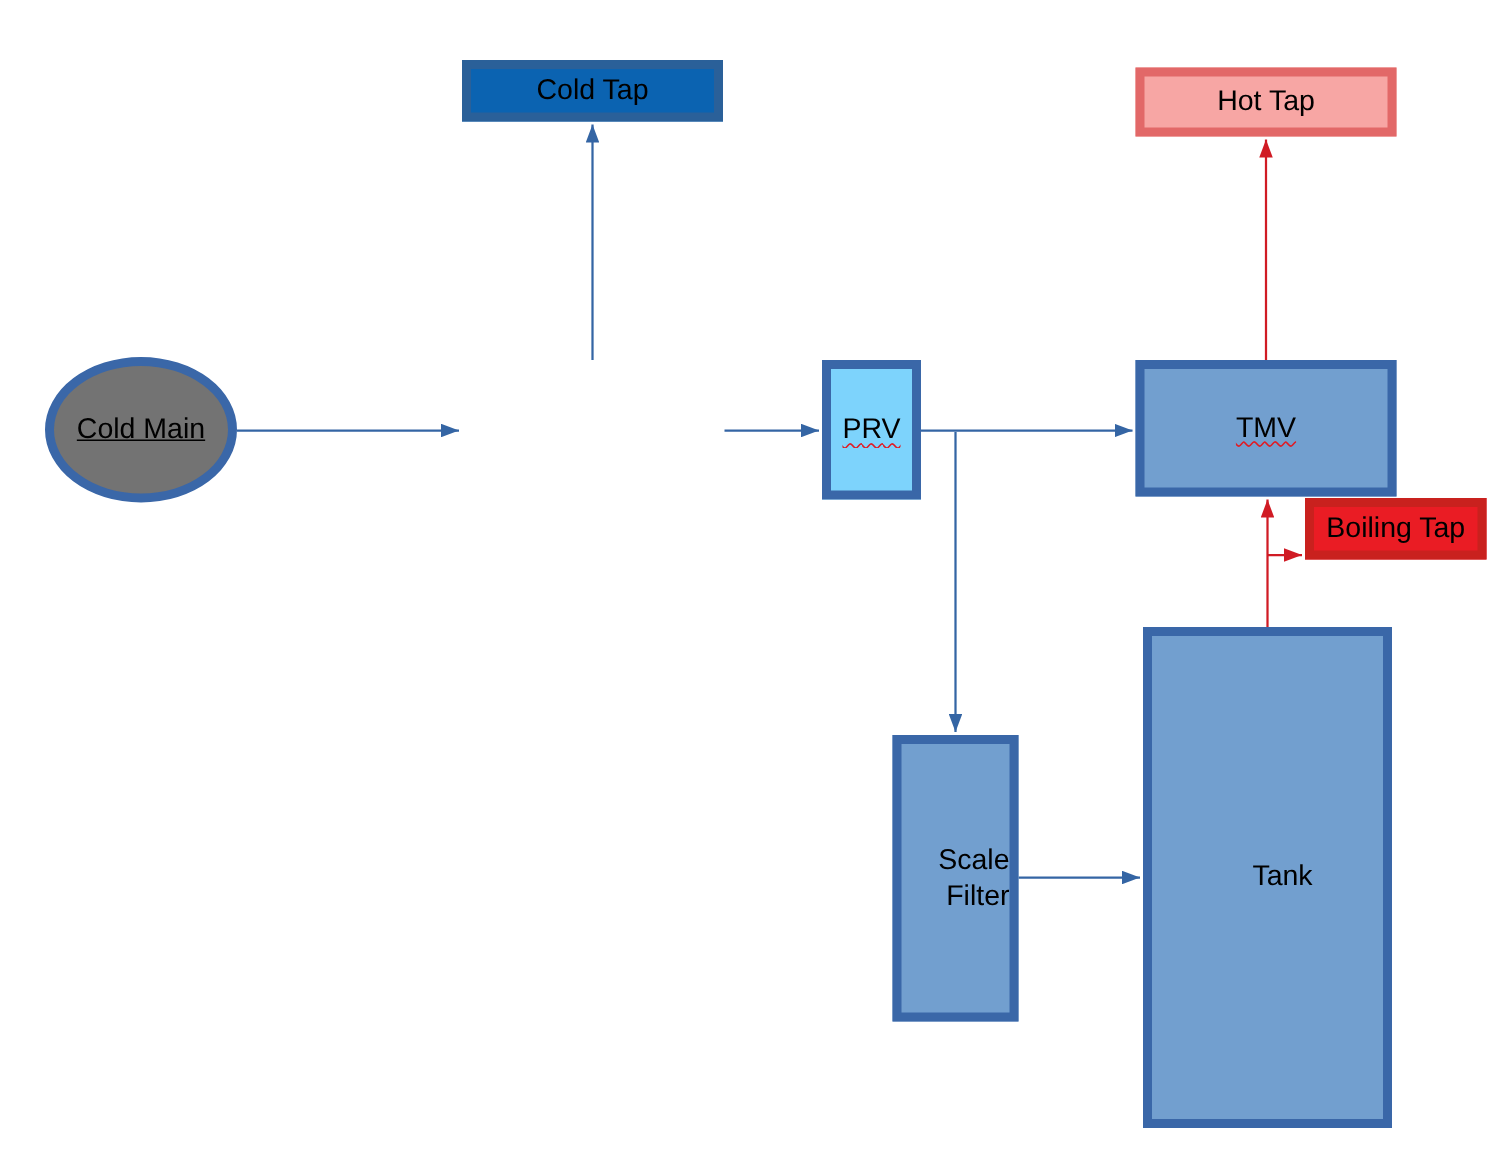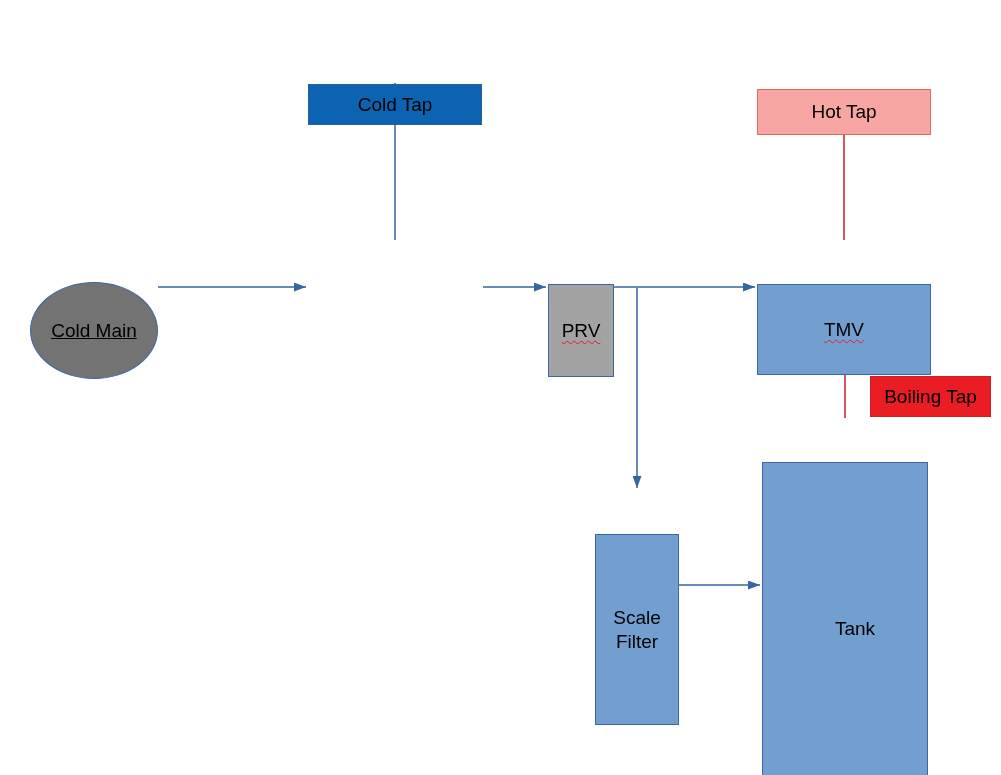--- a/index.html
+++ b/index.html
@@ -29,13 +29,12 @@
     align-items: center;
     justify-content: center;
     box-sizing: border-box;
-    text-align: center;
+    text-align: right;
     color: #000000;
     font-size: 19px;
     line-height: 1.25;
     background: #729fcf;
-    border: 1px solid #14b8a6;
-    margin-top: 44px;
+    border: 6px solid #14b8a6;
   }
   .node.ellipse { border-radius: 50%; }
   .node.cold-tap  { background: #0b63b1; border-color: #2a6099; }

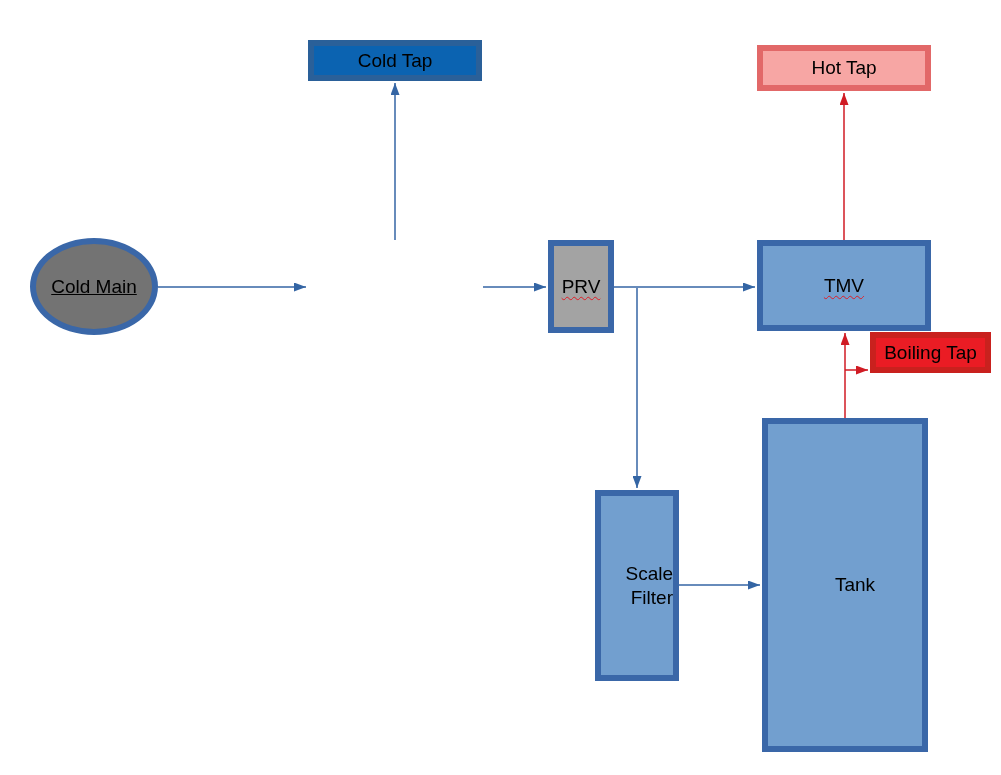--- a/index.html
+++ b/index.html
@@ -85,7 +85,7 @@
     <span class="label">Cold Tap</span>
   </div>
 
-  <div class="node" style="left: 548px; top: 240px; width: 66px; height: 93px; background-color: #a3a3a3; border-color: rgb(58, 103, 168);">
+  <div class="node" style="left: 548px; top: 240px; width: 66px; height: 93px; background-color: #7dd3fc; border-color: rgb(58, 103, 168);">
     <span class="label misspelled">PRV</span>
   </div>
 

